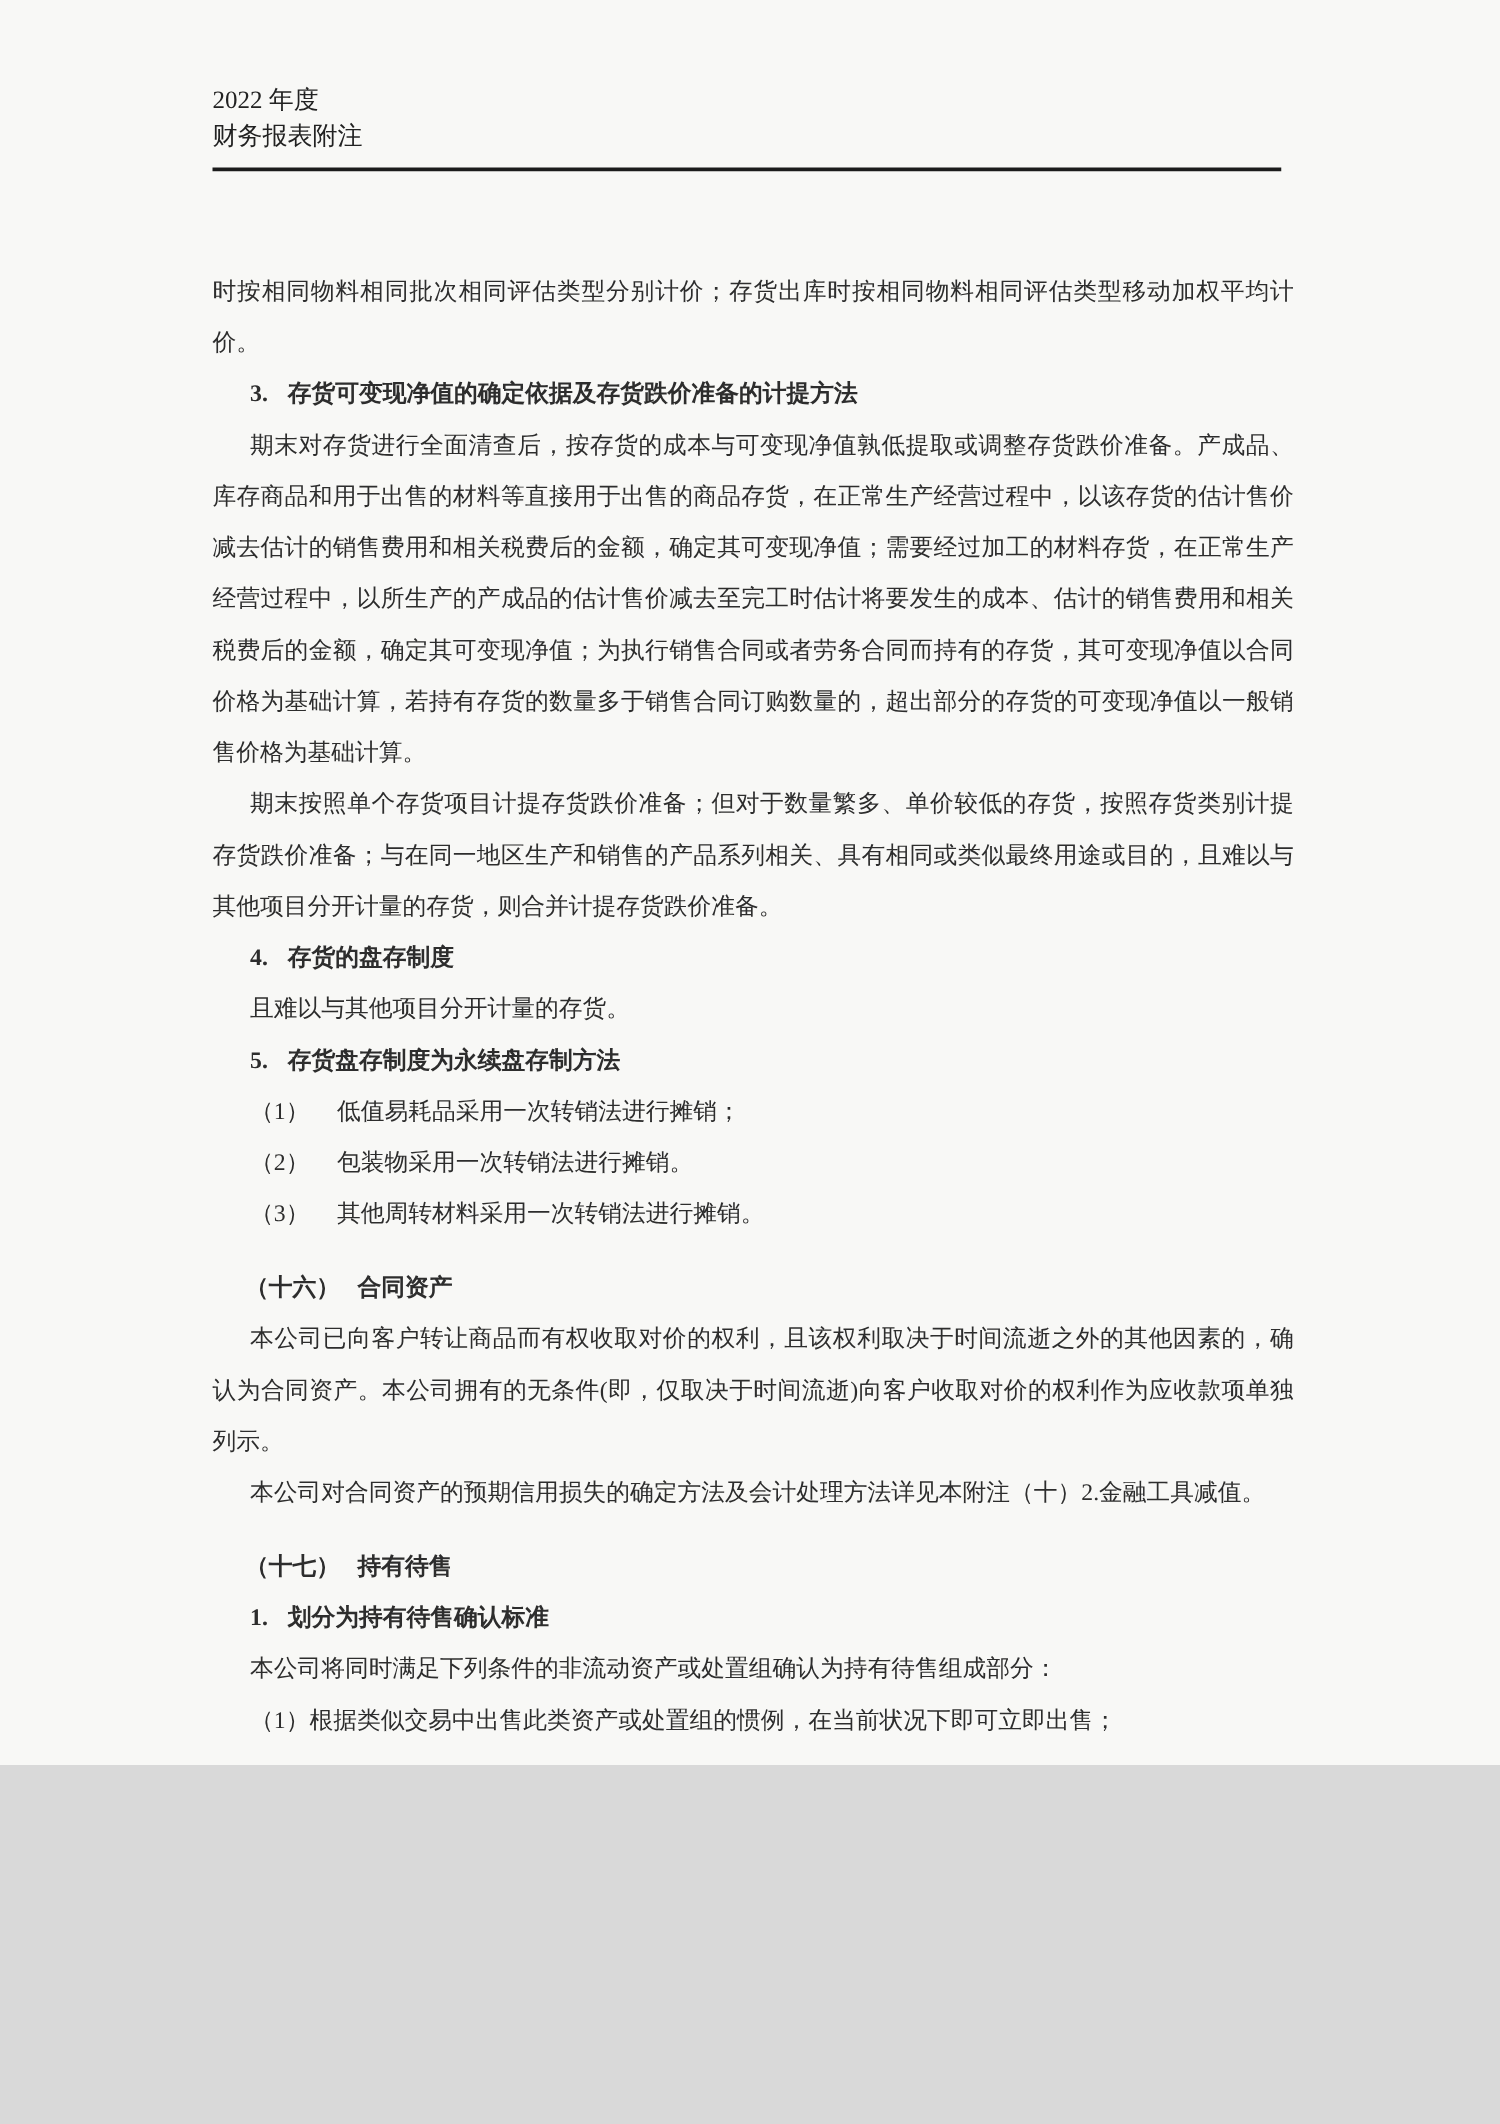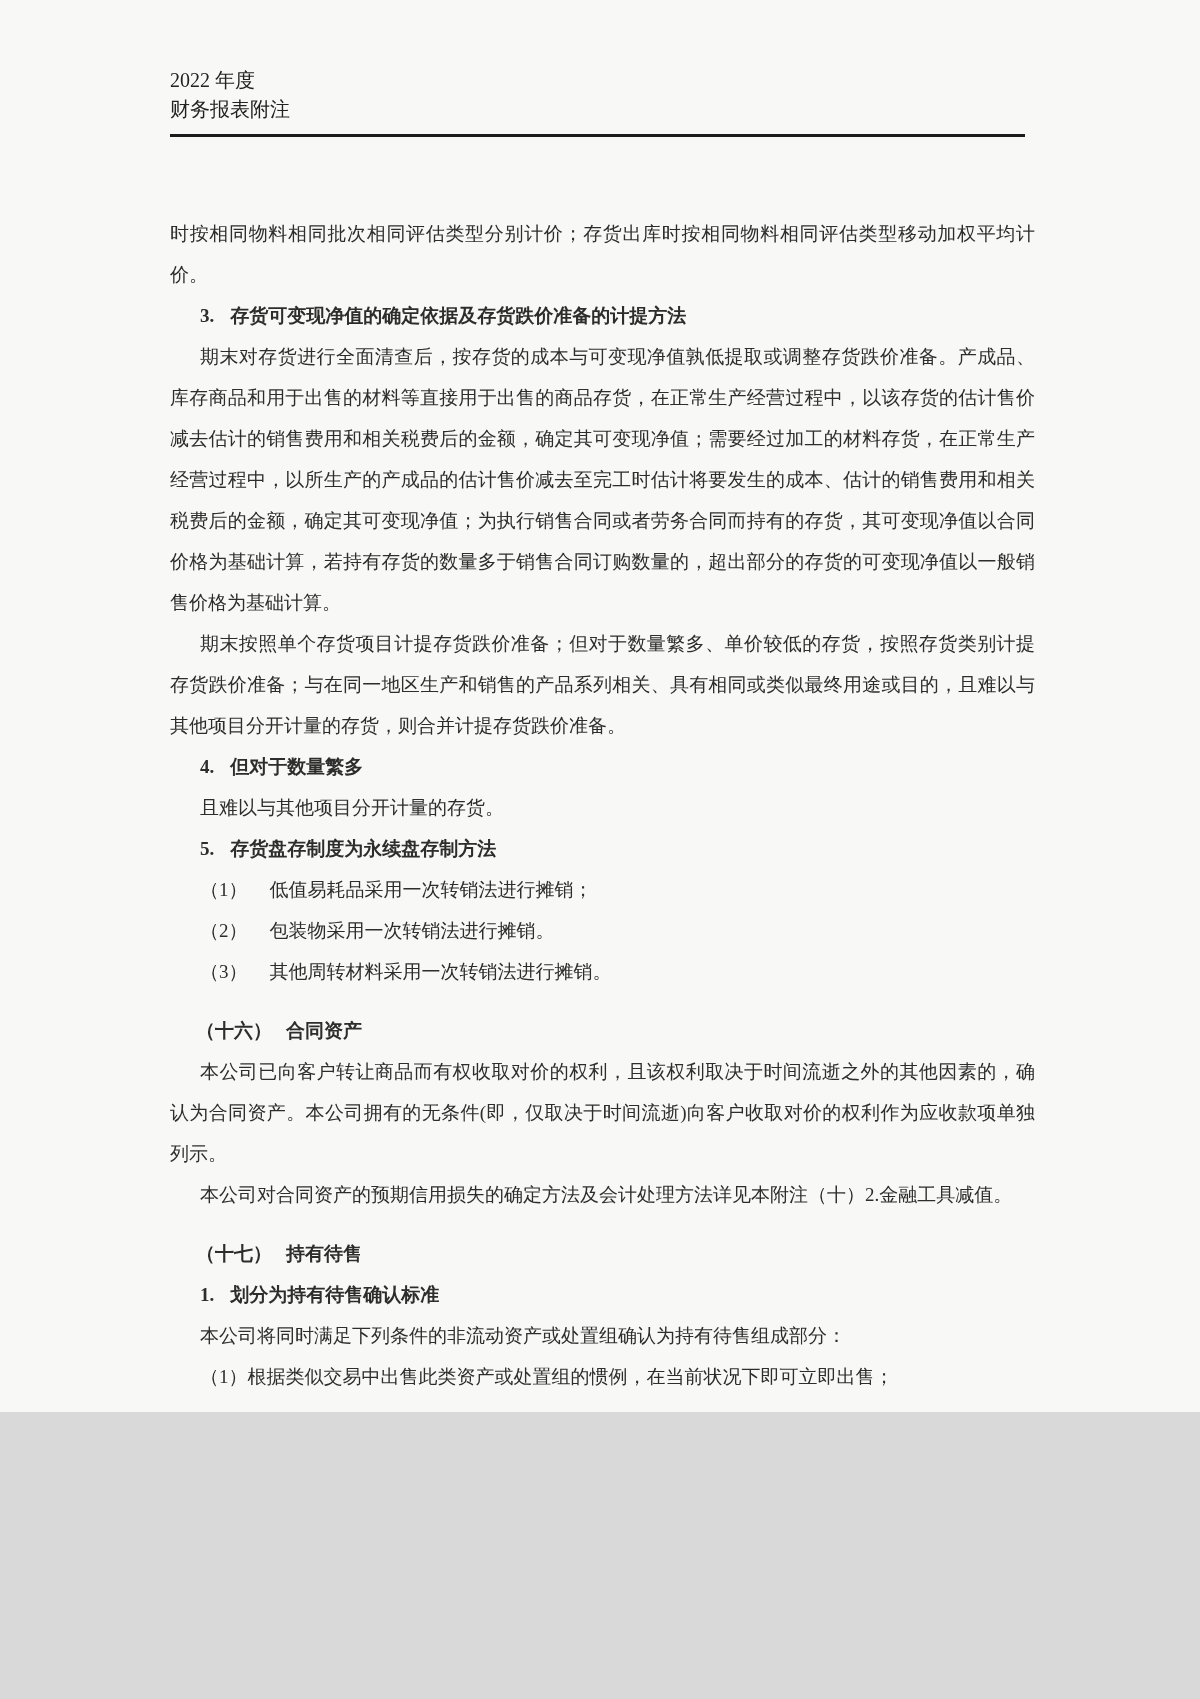--- a/index.html
+++ b/index.html
@@ -64,7 +64,7 @@
     <p class="para">期末按照单个存货项目计提存货跌价准备；但对于数量繁多、单价较低的存货，按照存货类别计提存货跌价准备；与在同一地区生产和销售的产品系列相关、具有相同或类似最终用途或目的，且难以与其他项目分开计量的存货，则合并计提存货跌价准备。</p>
 
 
-    <h3 class="hd"><span class="num">4.</span><span>但对于数量繁多</span></h3>
+    <h3 class="hd"><span class="num">4.</span><span>存货的盘存制度</span></h3>
 
     <p class="para">且难以与其他项目分开计量的存货。</p>
 

